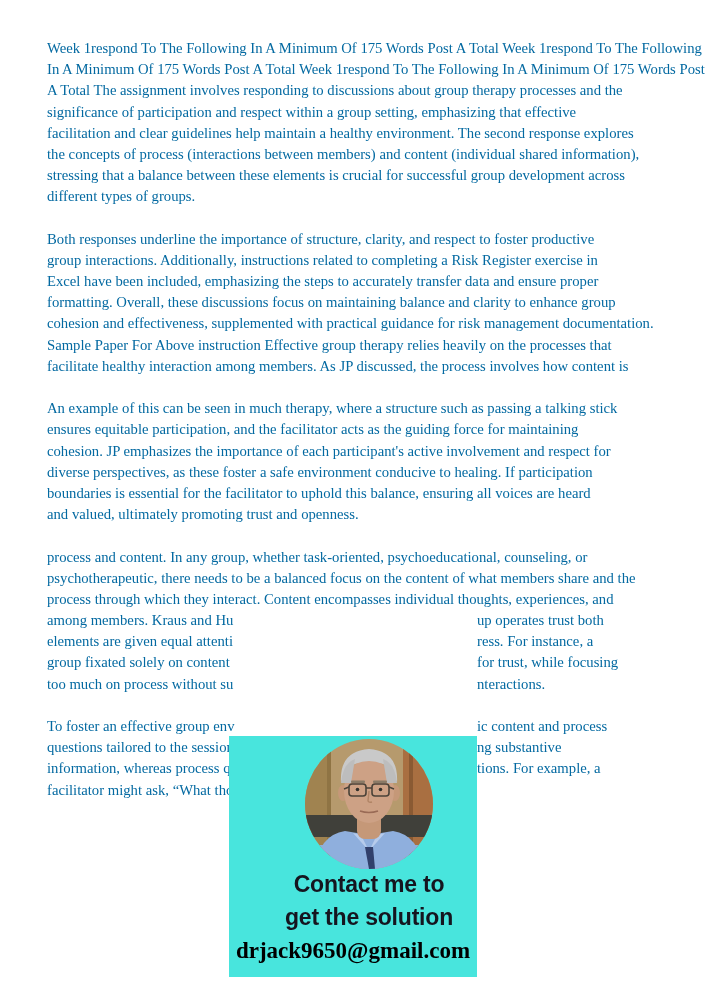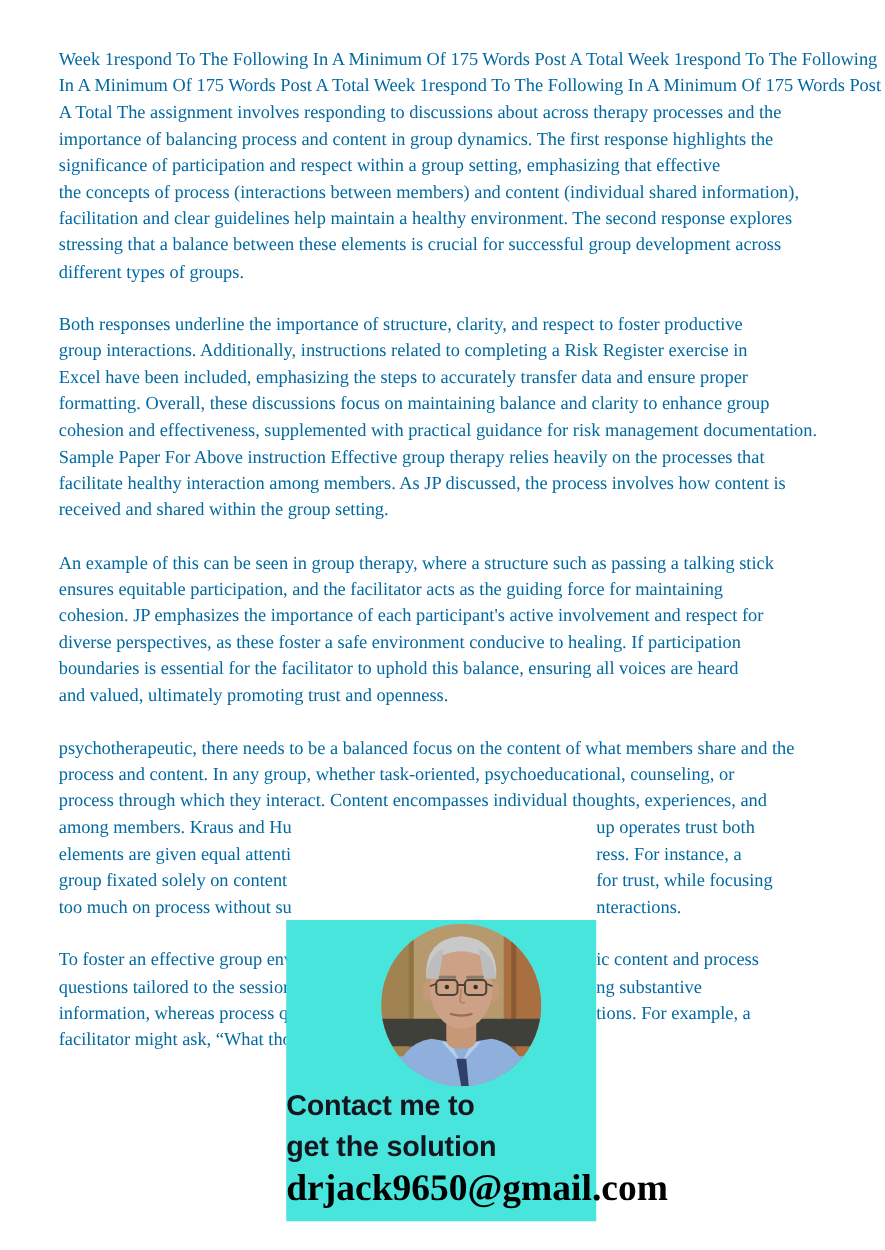--- a/index.html
+++ b/index.html
@@ -42,7 +42,7 @@
     <div class="para">
       <div class="line">Week 1respond To The Following In A Minimum Of 175 Words Post A Total Week 1respond To The Following</div>
       <div class="line">In A Minimum Of 175 Words Post A Total Week 1respond To The Following In A Minimum Of 175 Words Post</div>
-      <div class="line">A Total The assignment involves responding to discussions about across therapy processes and the</div>
+      <div class="line">A Total The assignment involves responding to discussions about group therapy processes and the</div>
       <div class="line">importance of balancing process and content in group dynamics. The first response highlights the</div>
       <div class="line">significance of participation and respect within a group setting, emphasizing that effective</div>
       <div class="line">the concepts of process (interactions between members) and content (individual shared information),</div>

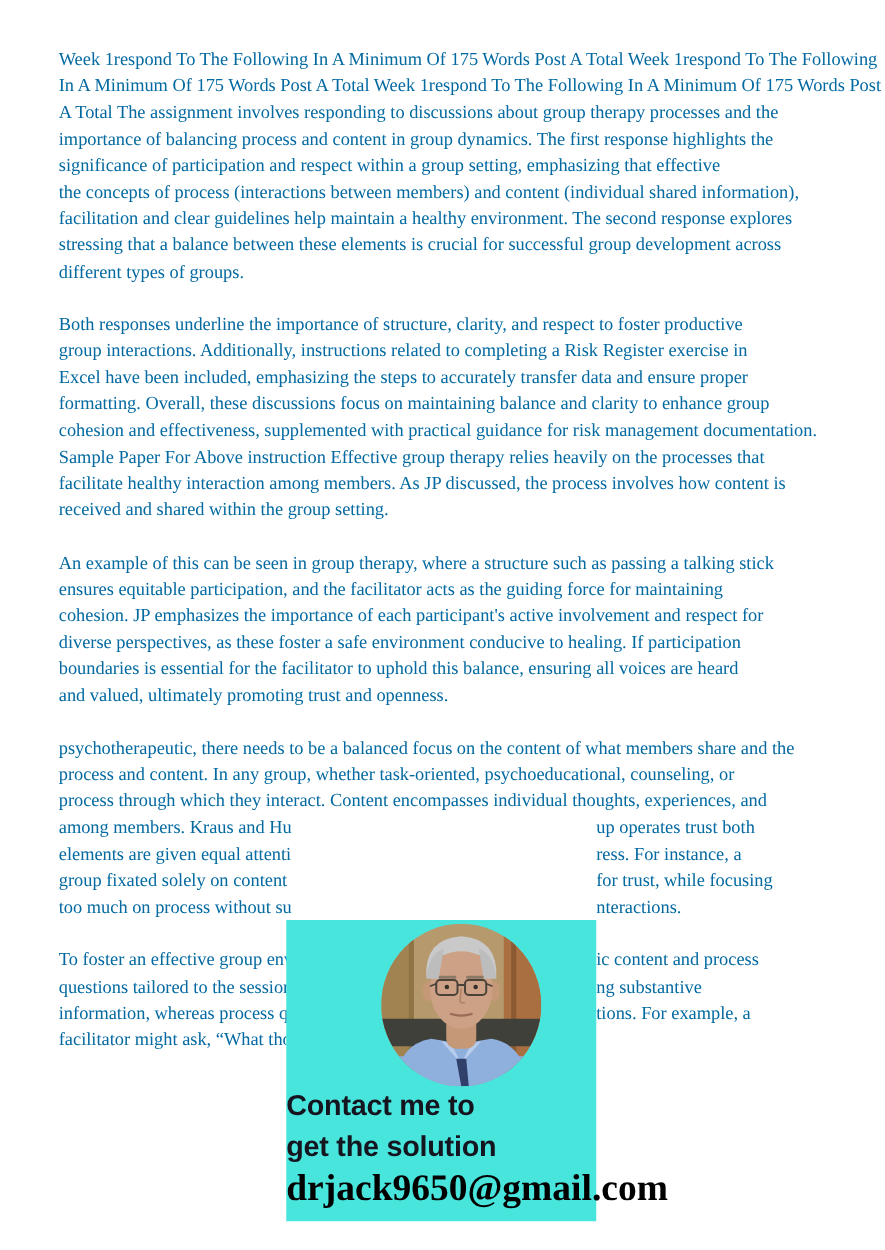--- a/index.html
+++ b/index.html
@@ -43,7 +43,6 @@
       <div class="line">Week 1respond To The Following In A Minimum Of 175 Words Post A Total Week 1respond To The Following</div>
       <div class="line">In A Minimum Of 175 Words Post A Total Week 1respond To The Following In A Minimum Of 175 Words Post</div>
       <div class="line">A Total The assignment involves responding to discussions about group therapy processes and the</div>
-      <div class="line">importance of balancing process and content in group dynamics. The first response highlights the</div>
       <div class="line">significance of participation and respect within a group setting, emphasizing that effective</div>
       <div class="line">the concepts of process (interactions between members) and content (individual shared information),</div>
       <div class="line">facilitation and clear guidelines help maintain a healthy environment. The second response explores</div>

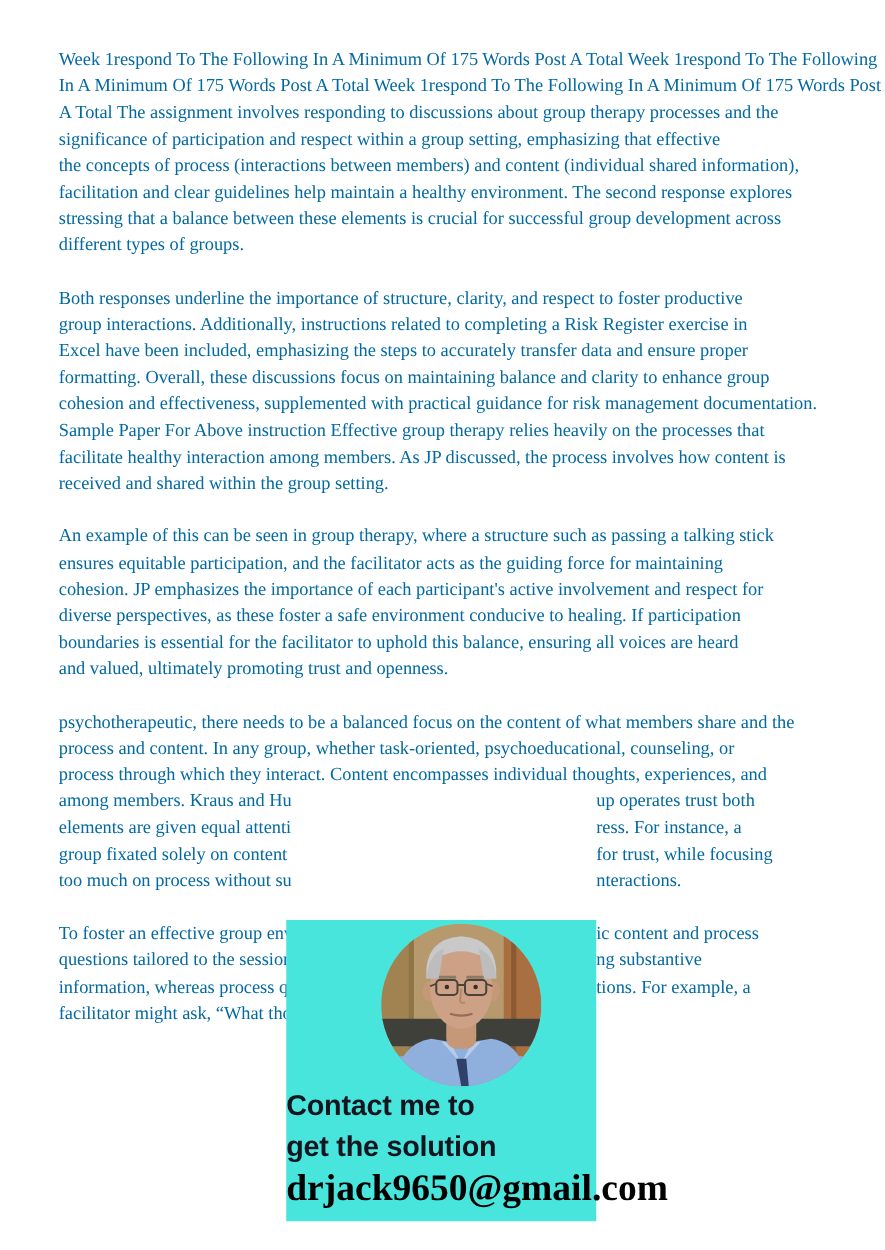--- a/index.html
+++ b/index.html
@@ -44,8 +44,8 @@
       <div class="line">In A Minimum Of 175 Words Post A Total Week 1respond To The Following In A Minimum Of 175 Words Post</div>
       <div class="line">A Total The assignment involves responding to discussions about group therapy processes and the</div>
       <div class="line">significance of participation and respect within a group setting, emphasizing that effective</div>
+      <div class="line">facilitation and clear guidelines help maintain a healthy environment. The second response explores</div>
       <div class="line">the concepts of process (interactions between members) and content (individual shared information),</div>
-      <div class="line">facilitation and clear guidelines help maintain a healthy environment. The second response explores</div>
       <div class="line">stressing that a balance between these elements is crucial for successful group development across</div>
       <div class="line">different types of groups.</div>
     </div>

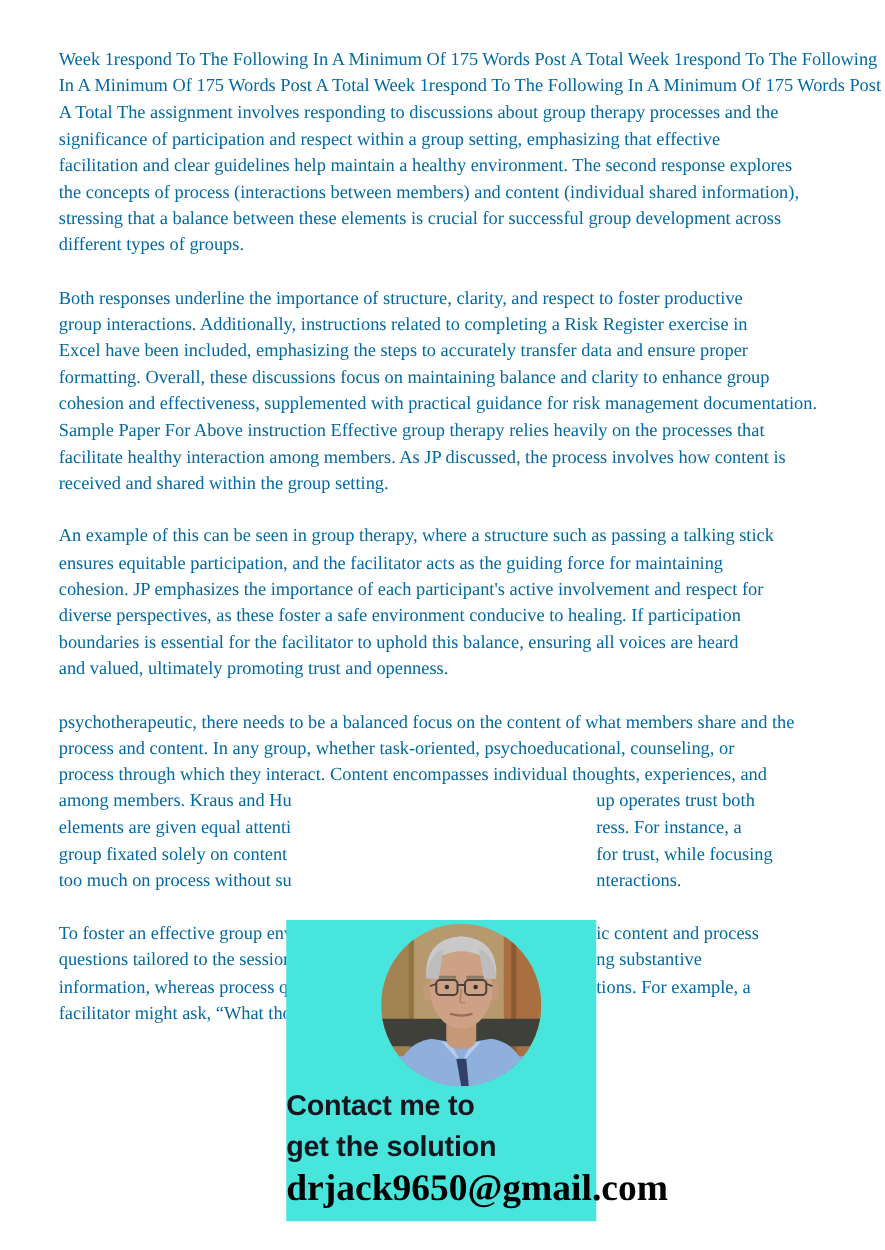--- a/index.html
+++ b/index.html
@@ -57,7 +57,6 @@
       <div class="line">cohesion and effectiveness, supplemented with practical guidance for risk management documentation.</div>
       <div class="line">Sample Paper For Above instruction Effective group therapy relies heavily on the processes that</div>
       <div class="line">facilitate healthy interaction among members. As JP discussed, the process involves how content is</div>
-      <div class="line">received and shared within the group setting.</div>
     </div>
     <div class="para">
       <div class="line">An example of this can be seen in group therapy, where a structure such as passing a talking stick</div>

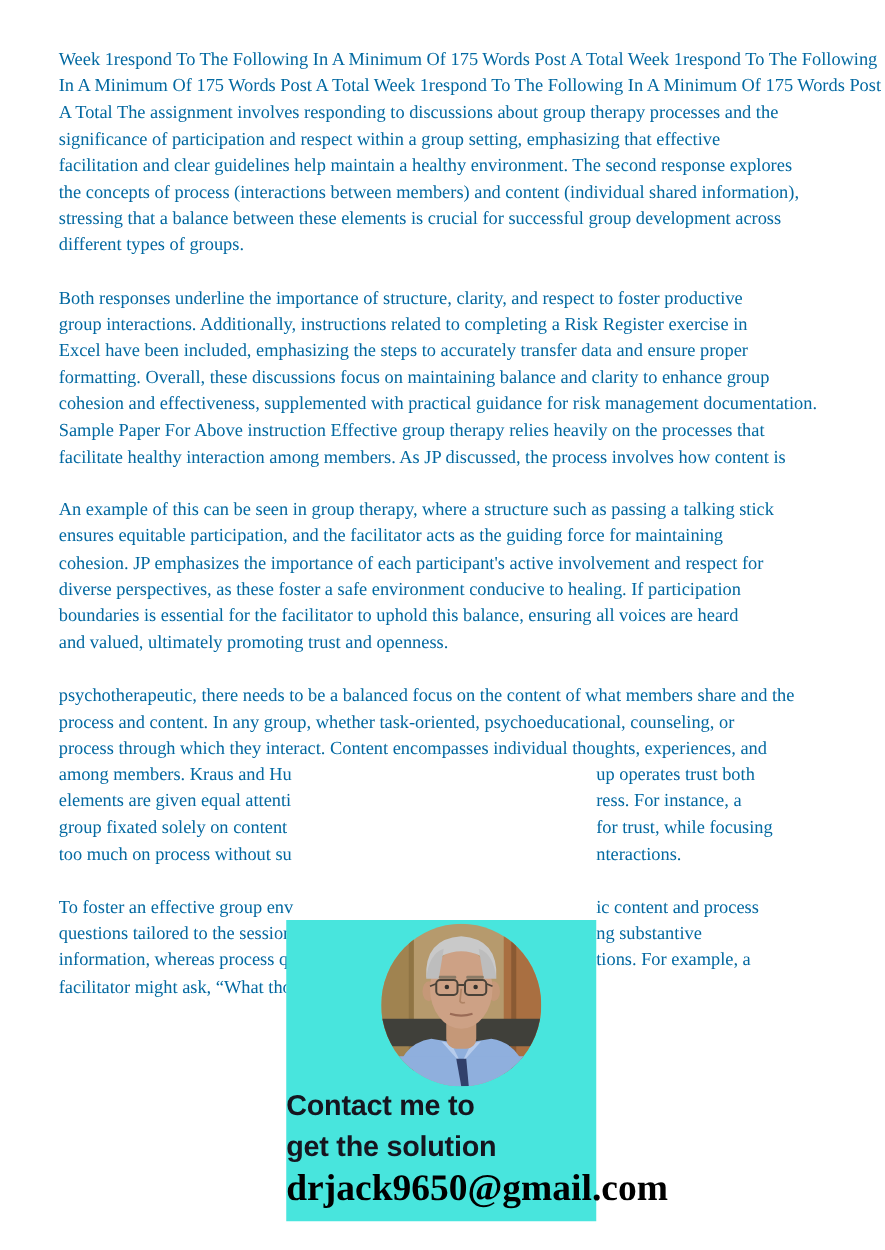--- a/index.html
+++ b/index.html
@@ -59,7 +59,7 @@
       <div class="line">facilitate healthy interaction among members. As JP discussed, the process involves how content is</div>
     </div>
     <div class="para">
-      <div class="line">An example of this can be seen in group therapy, where a structure such as passing a talking stick</div>
+      <div class="line">An example of this can be seen in much therapy, where a structure such as passing a talking stick</div>
       <div class="line">ensures equitable participation, and the facilitator acts as the guiding force for maintaining</div>
       <div class="line">cohesion. JP emphasizes the importance of each participant's active involvement and respect for</div>
       <div class="line">diverse perspectives, as these foster a safe environment conducive to healing. If participation</div>

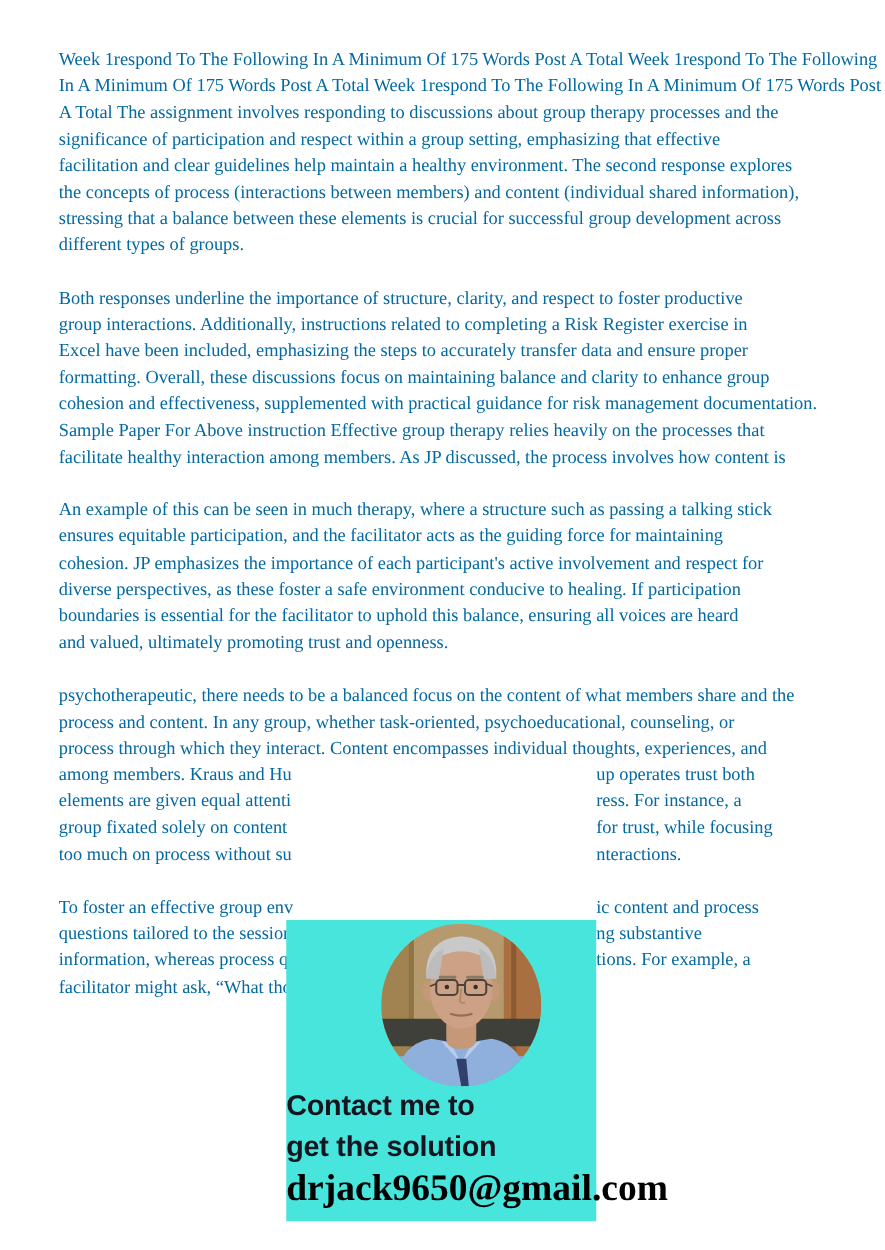--- a/index.html
+++ b/index.html
@@ -67,8 +67,8 @@
       <div class="line">and valued, ultimately promoting trust and openness.</div>
     </div>
     <div class="para">
+      <div class="line">process and content. In any group, whether task-oriented, psychoeducational, counseling, or</div>
       <div class="line">psychotherapeutic, there needs to be a balanced focus on the content of what members share and the</div>
-      <div class="line">process and content. In any group, whether task-oriented, psychoeducational, counseling, or</div>
       <div class="line">process through which they interact. Content encompasses individual thoughts, experiences, and</div>
       <div class="line"><span>among members. Kraus and Hu</span><span class="right-frag">up operates trust both</span></div>
       <div class="line"><span>elements are given equal attenti</span><span class="right-frag">ress. For instance, a</span></div>

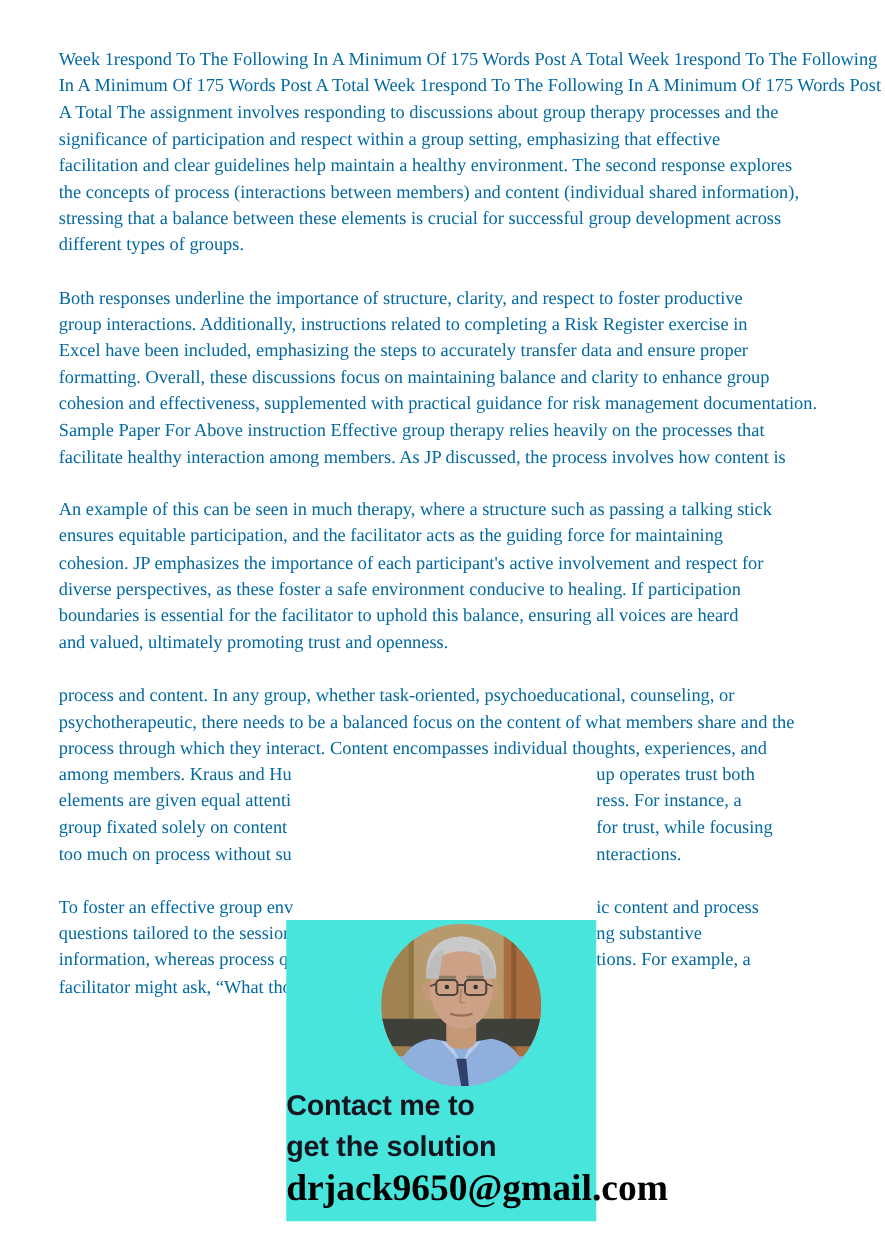--- a/index.html
+++ b/index.html
@@ -21,8 +21,8 @@
   }
   .portrait{position:absolute;left:76px;top:3px;}
   .contact-heading{
-    position:absolute;left:0;top:132px;width:100%;
-    text-align:left;
+    position:absolute;left:16px;top:132px;width:100%;
+    text-align:center;
     font-family:"Liberation Sans", sans-serif;
     font-weight:800;font-size:23px;line-height:33px;
     color:#15151f;letter-spacing:-0.2px;

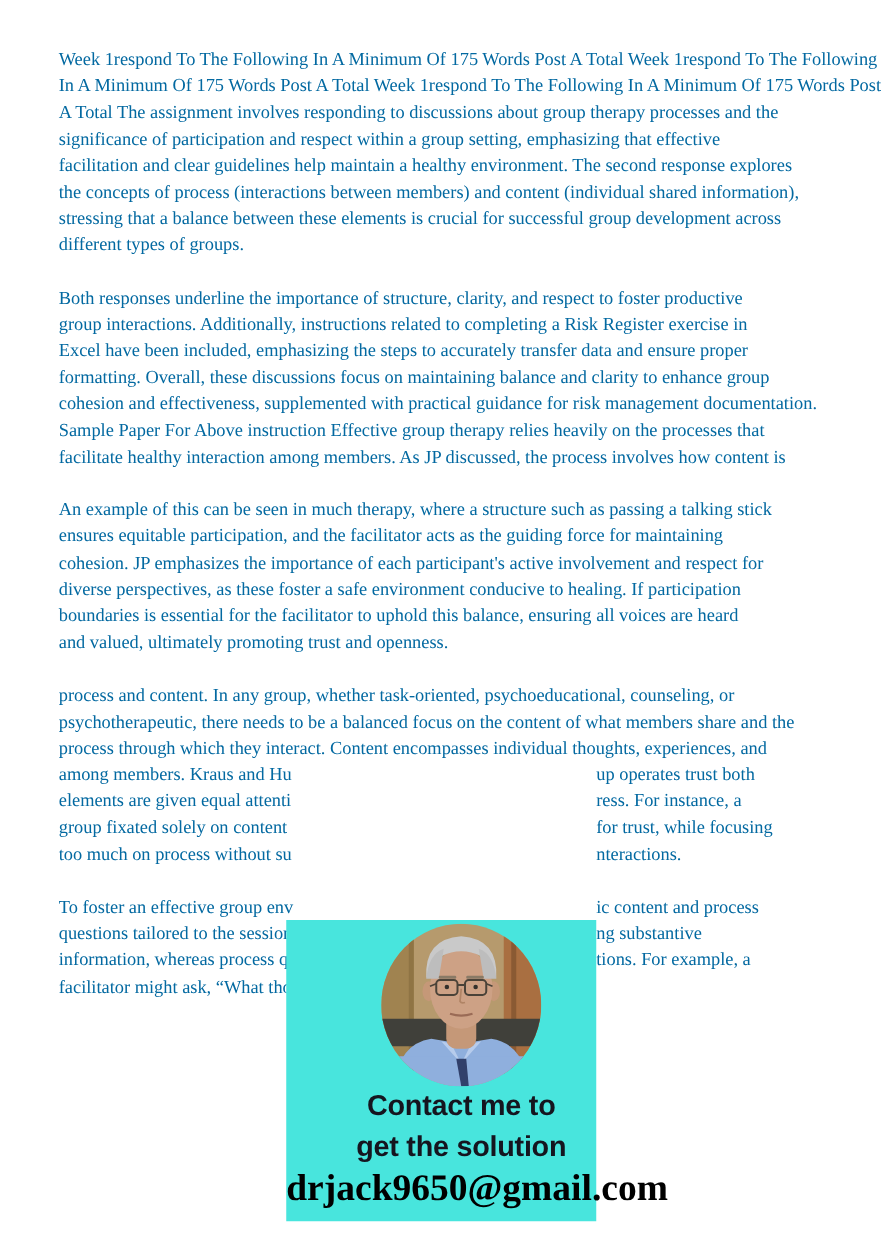--- a/index.html
+++ b/index.html
@@ -31,7 +31,7 @@
     position:absolute;left:0;top:201px;width:100%;
     text-align:center;
     font-family:"Liberation Serif", serif;
-    font-weight:bold;font-size:30px;line-height:28px;
+    font-weight:bold;font-size:23px;line-height:28px;
     color:#000000;
   }
 </style>

